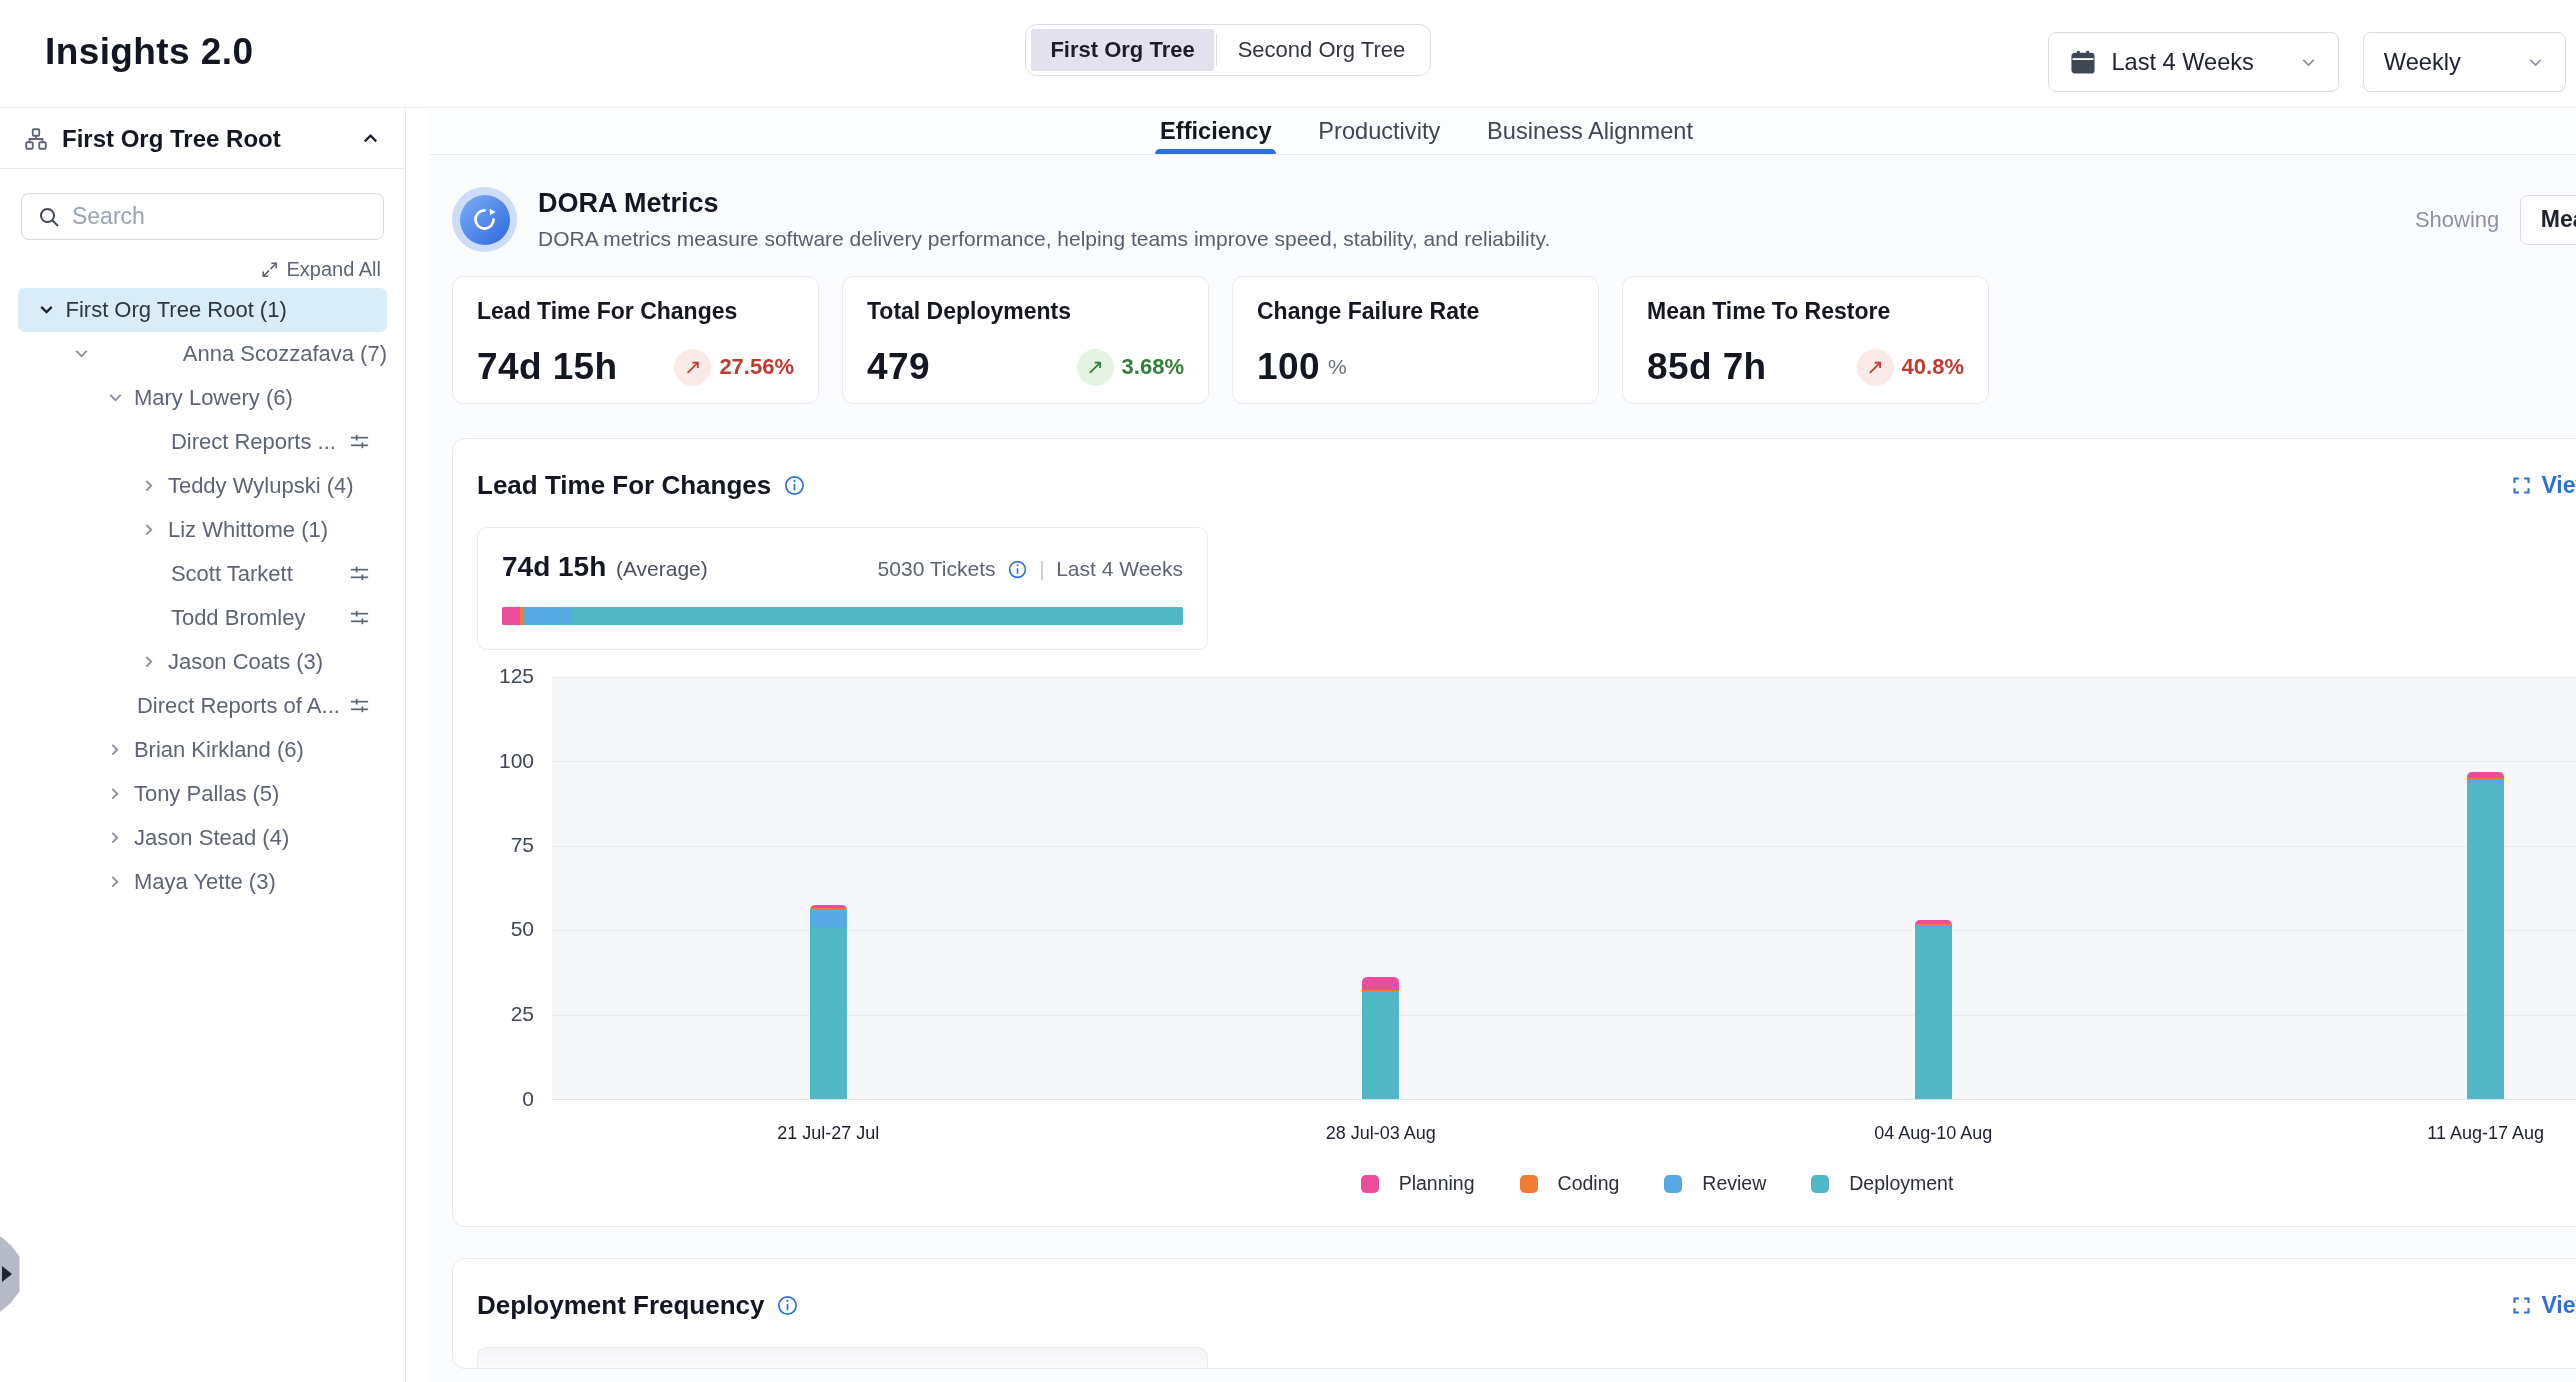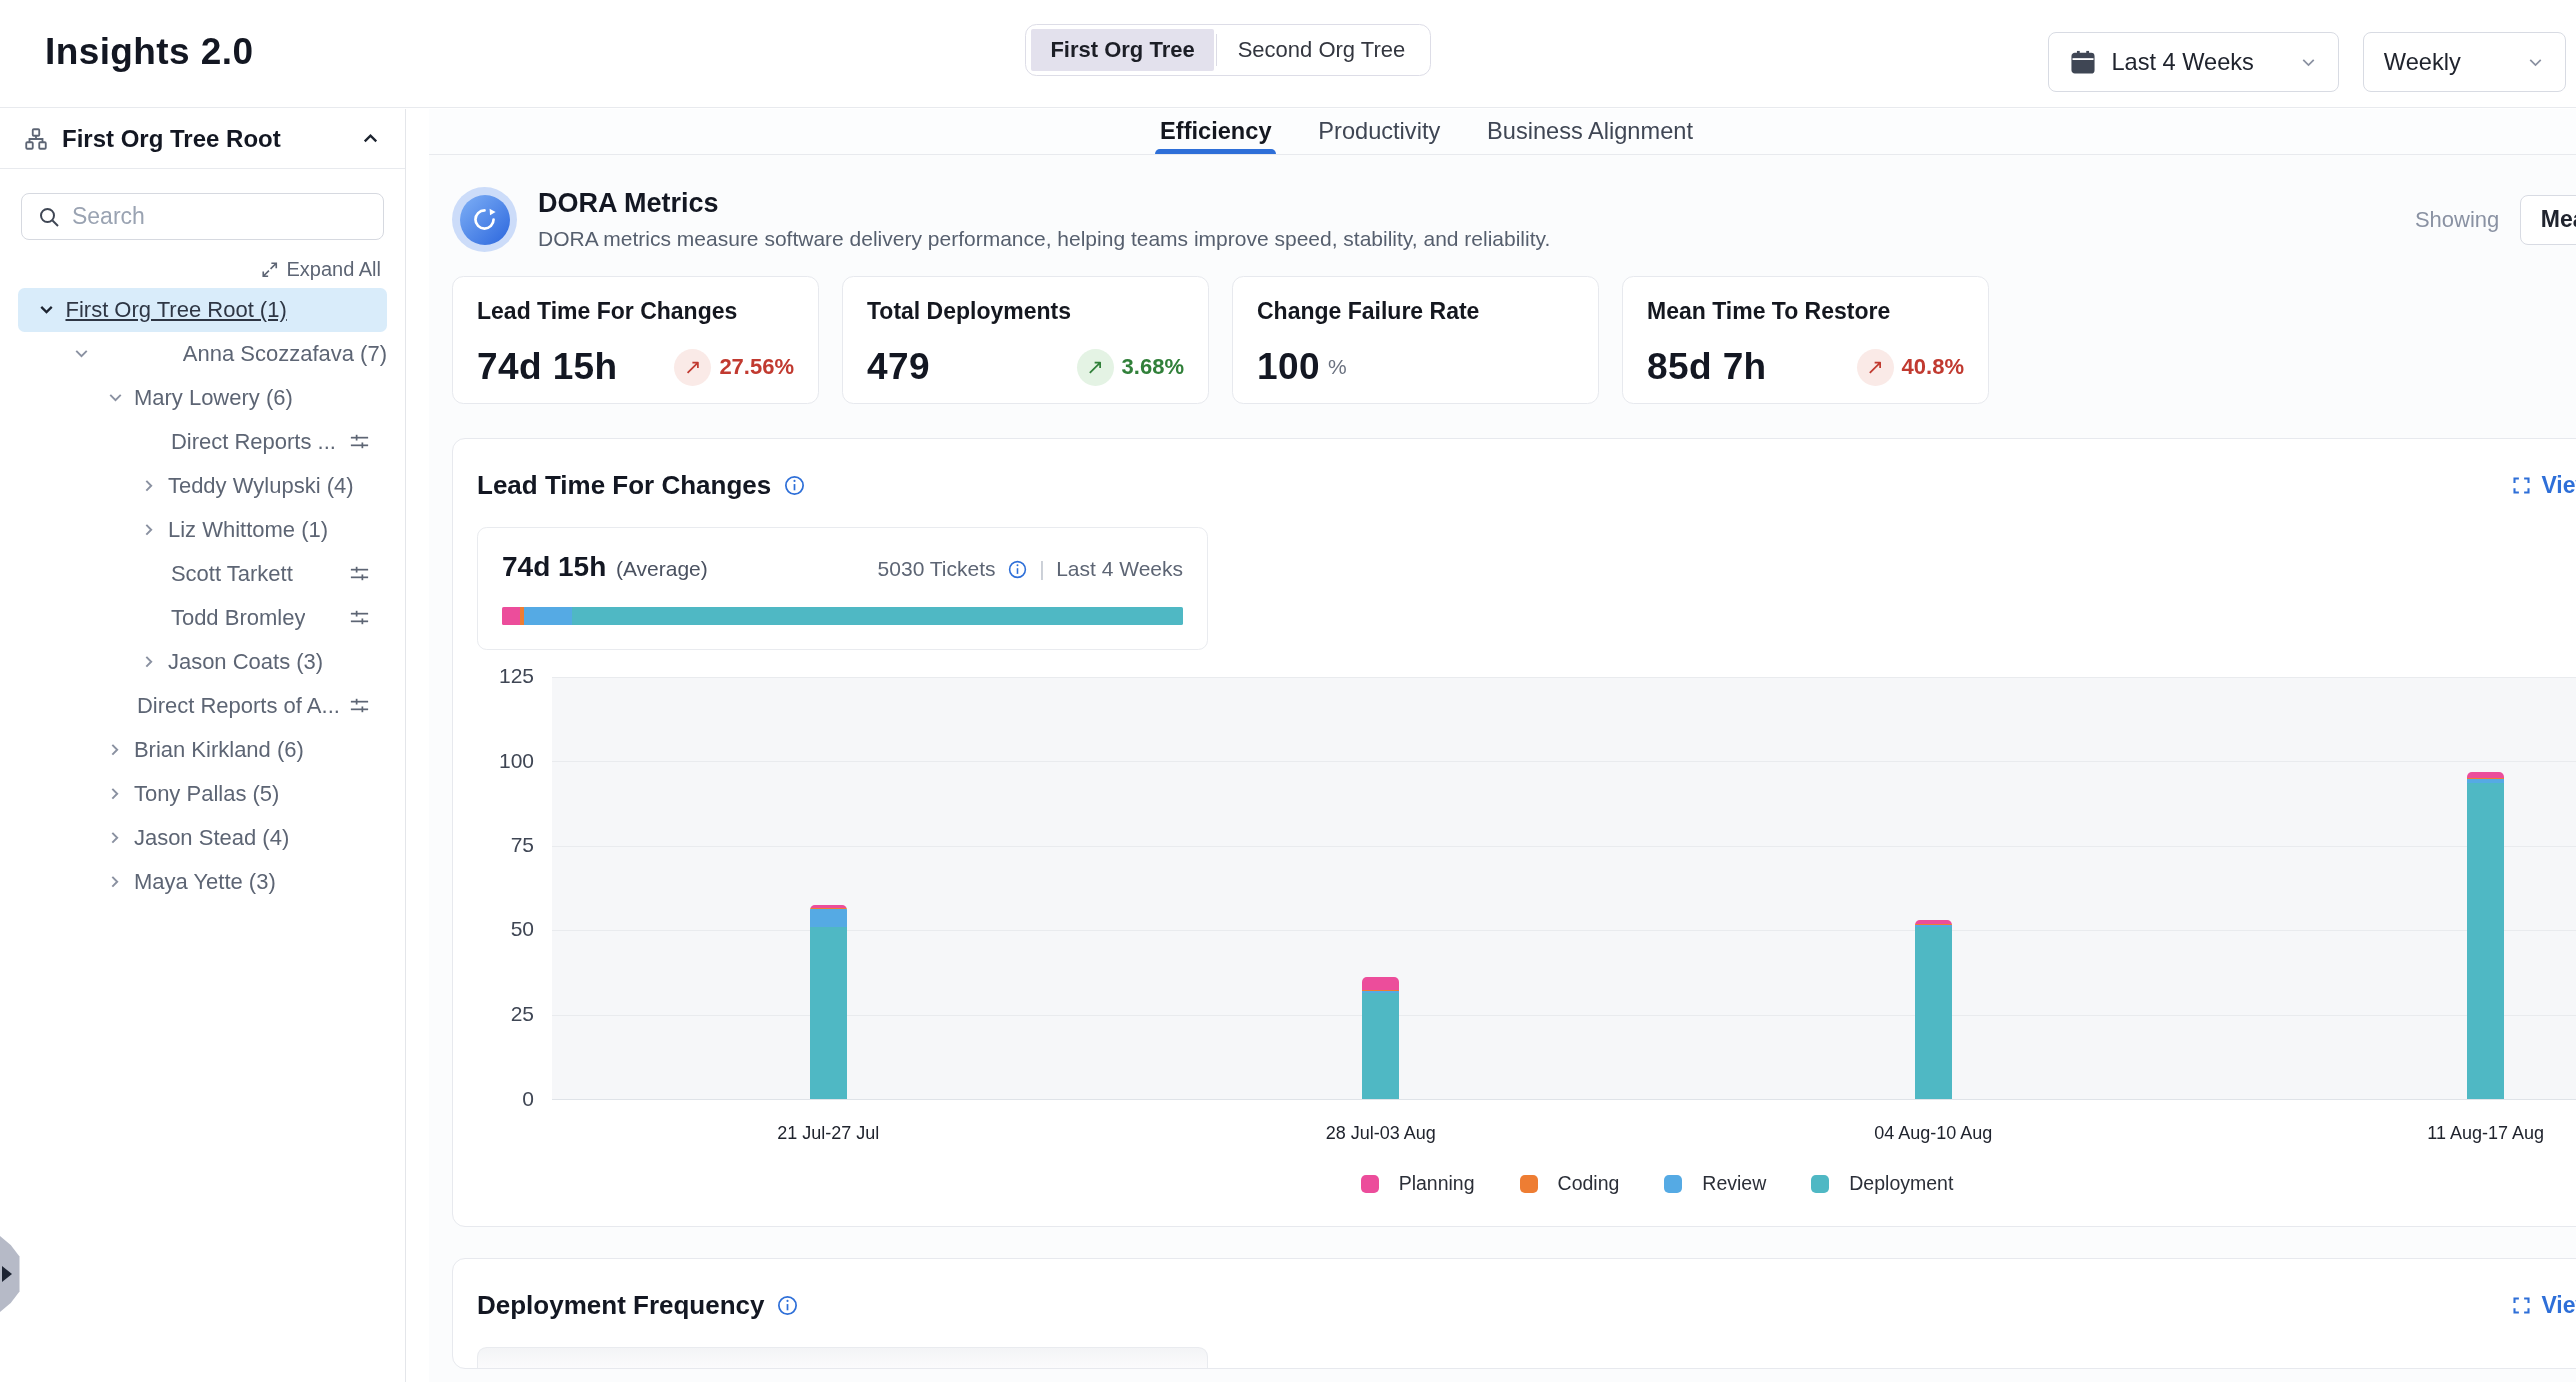--- a/index.html
+++ b/index.html
@@ -43,7 +43,7 @@
   .tree-row.selected{ background:#d9ecfa; color:#2e3644; }
   .tree-row.selected .tree-chev svg{ stroke:#1d2430; }
   .tree-chev{ width:28px; display:flex; justify-content:center; }
-  .lvl0{ padding-left:14.6px;text-decoration:underline; } .lvl1{ padding-left:49px;justify-content:space-between; } .lvl2{ padding-left:83px; } .lvl3{ padding-left:117px; }
+  .lvl0{ padding-left:14.6px; } .lvl1{ padding-left:49px;justify-content:space-between; } .lvl2{ padding-left:83px; } .lvl3{ padding-left:117px; }
   .no-chev{ padding-left:31px; }
   .tree-label{ margin-left:4.9px; white-space:nowrap; overflow:hidden; text-overflow:ellipsis; max-width:244px; }
   .row-filter{ position:absolute; right:16px; top:10.6px; }

